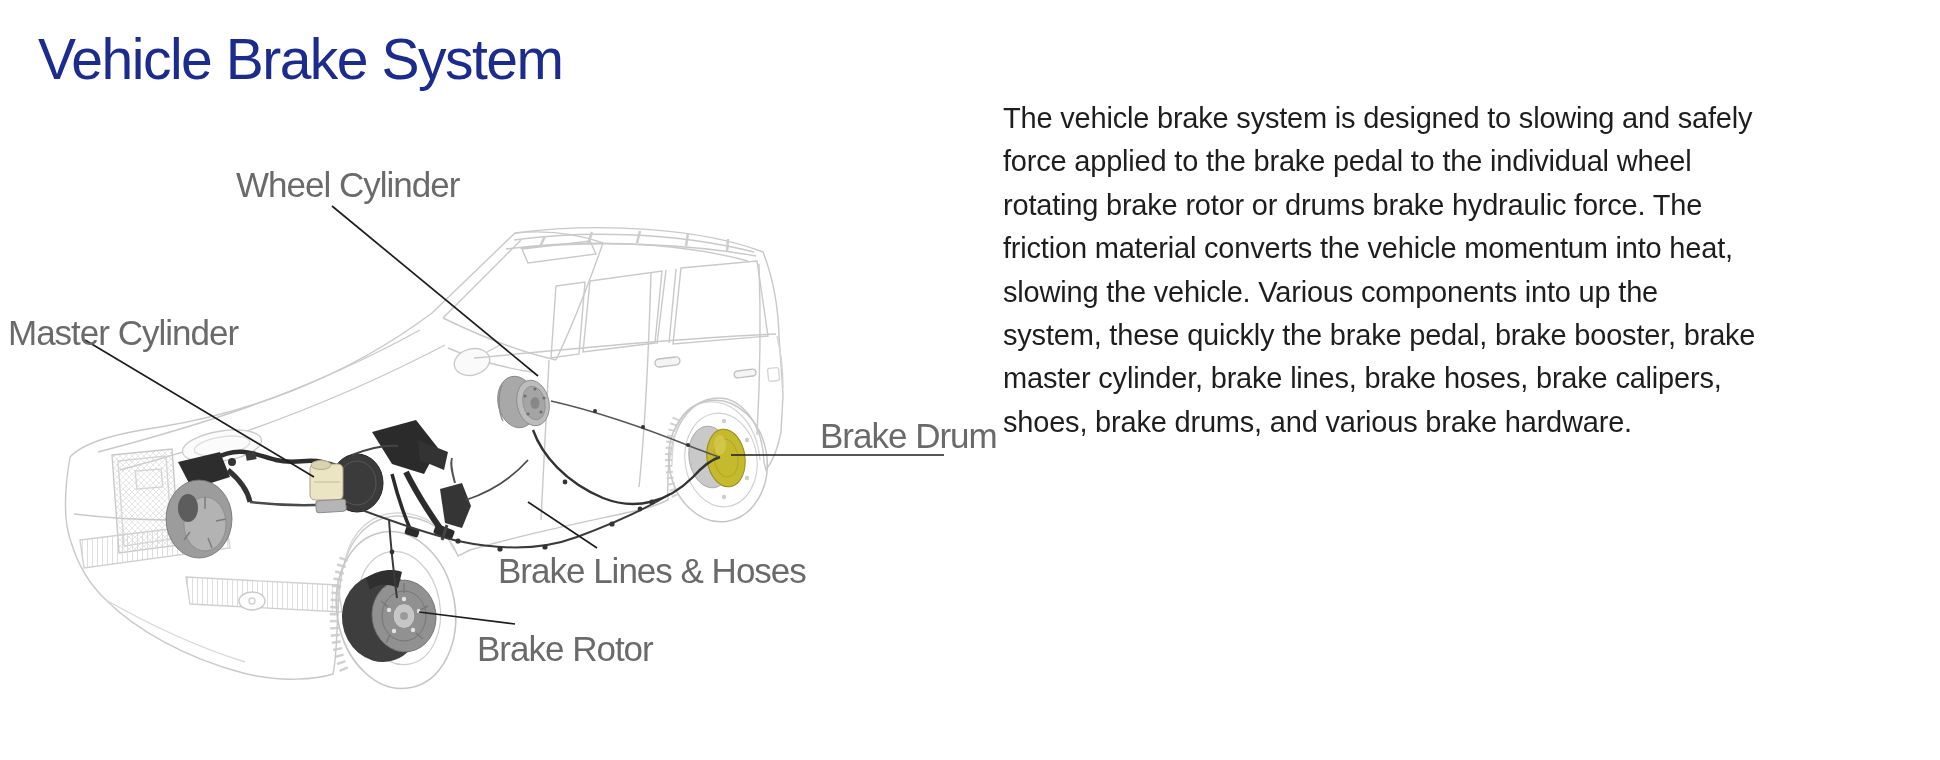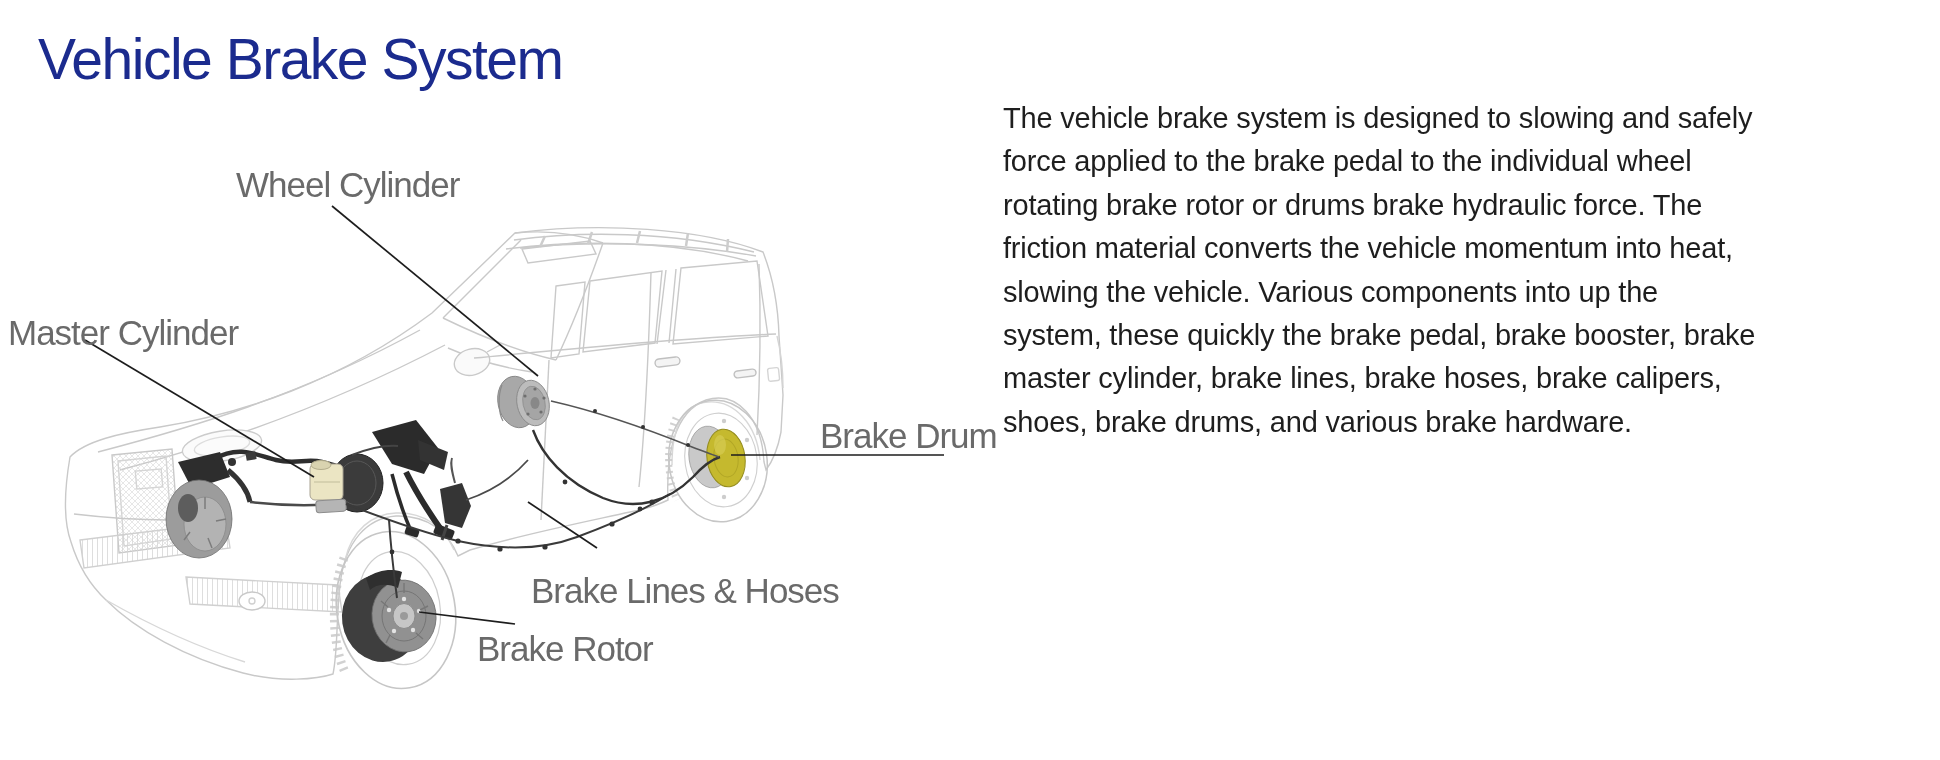--- a/index.html
+++ b/index.html
@@ -22,7 +22,7 @@
   .lbl-wheel-cylinder{left:236px;top:167px;}
   .lbl-master-cylinder{left:8px;top:301px;margin-top:14px;}
   .lbl-brake-drum{left:776px;top:418px;margin-left:44px;}
-  .lbl-brake-lines-hoses{left:531px;top:553px;margin-top:20px;}
+  .lbl-brake-lines-hoses{left:498px;top:553px;}
   .lbl-brake-rotor{left:477px;top:631px;}
   .description{
     position:absolute;left:1003px;top:97px;width:930px;

